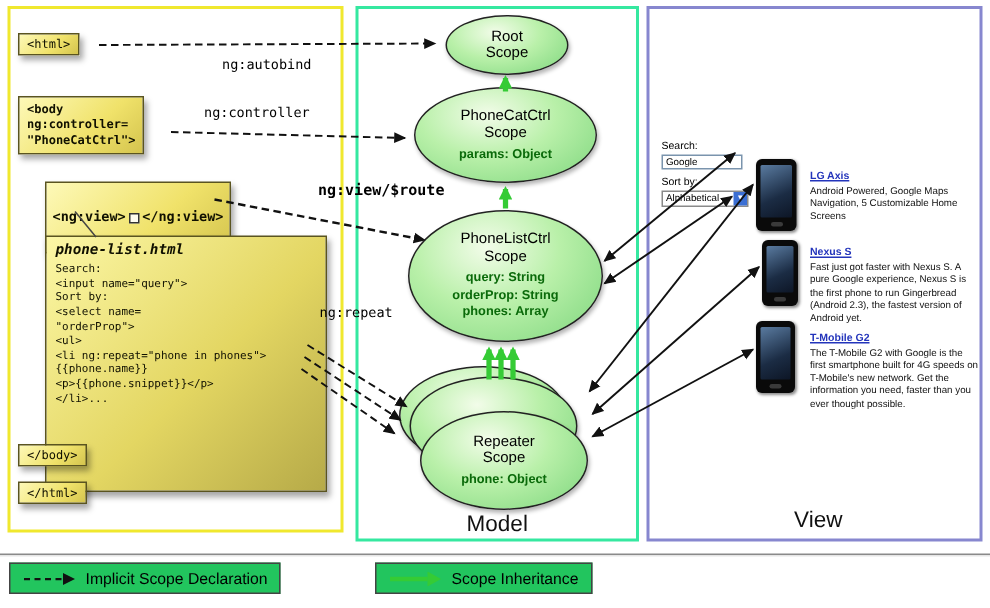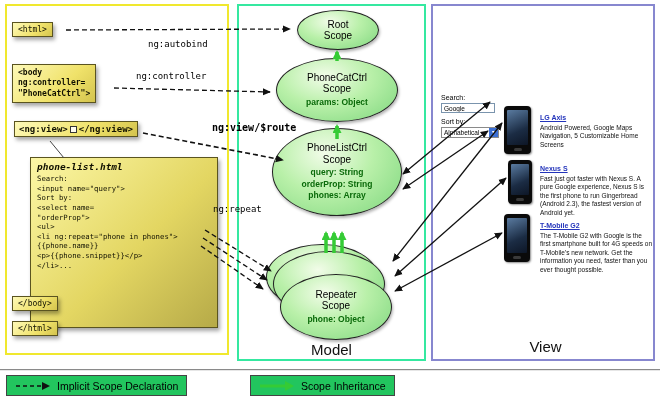--- a/index.html
+++ b/index.html
@@ -20,7 +20,7 @@
   .pre { white-space:pre; }
   #box-html-open, #box-body-close, #box-html-close { padding:2px 5px; font-size:8px; }
   #box-body-open { padding:3px 5px; font-size:8px; font-weight:bold; line-height:1.3; }
-  #box-ngview { padding:2px 4px; font-size:9px; font-weight:bold; display:flex; align-items:center; }
+  #box-ngview { padding:18px 4px; font-size:9px; font-weight:bold; display:flex; align-items:center;margin-left:16px; }
   .view-square { display:inline-block; width:7px; height:7px; border:1px solid #333; background:#fffdf0; margin:0 2px; }
   #box-phonelist { left:18px; top:157px; width:188px; height:171px; padding:3px 6px;
           background:linear-gradient(135deg,#fcf7a6 0%,#e3d662 55%,#b6aa48 100%);margin-left:12px; }

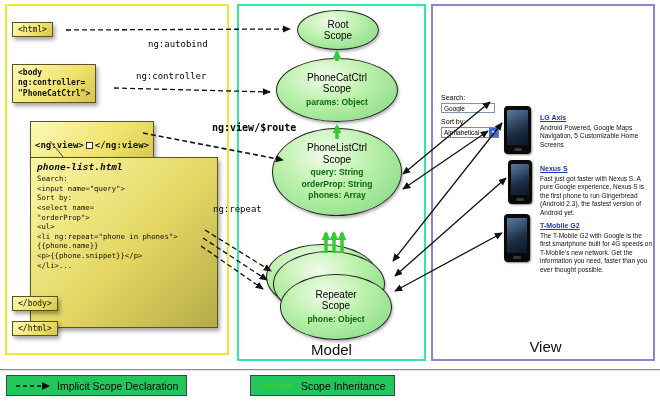--- a/index.html
+++ b/index.html
@@ -111,7 +111,7 @@
     <div class="scope-props">params: Object</div>
   </div>
 
-  <div class="ellipse" style="left:272px; top:128px; width:130px; height:88px;">
+  <div class="ellipse" style="left:272px; top:140px; width:130px; height:88px;">
     <div class="scope-title">PhoneListCtrl</div>
     <div class="scope-title">Scope</div>
     <div class="scope-props">query: String

